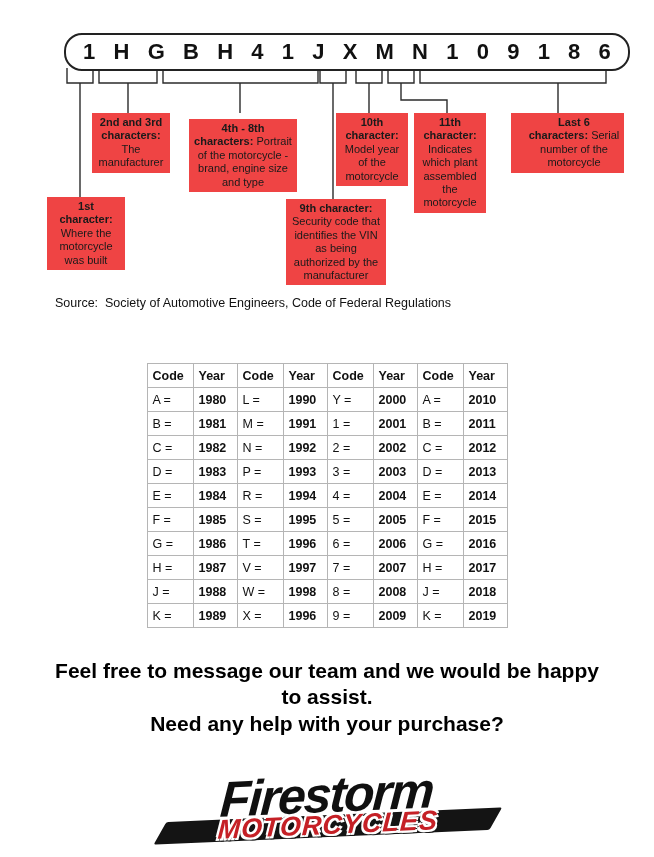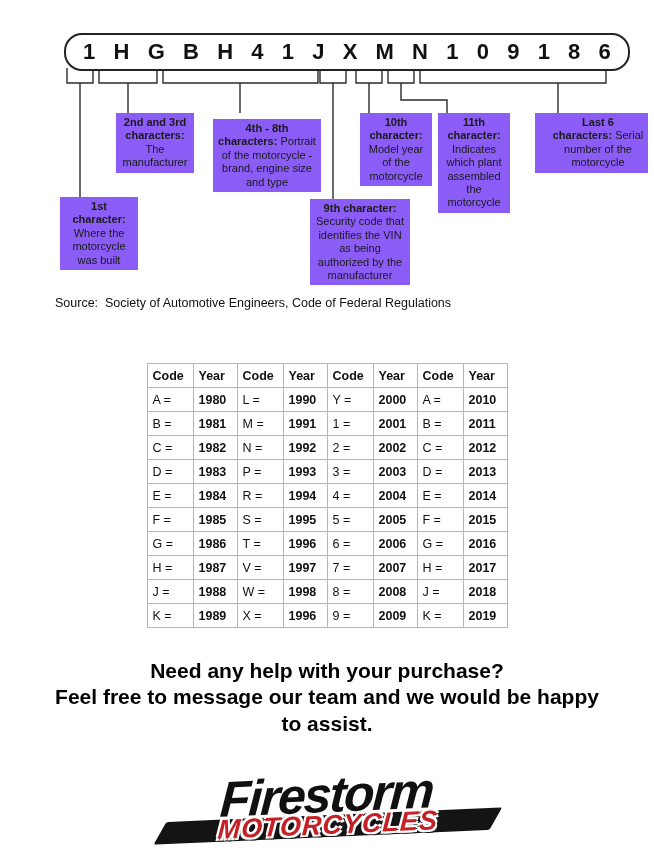--- a/index.html
+++ b/index.html
@@ -13,8 +13,8 @@
             border:2px solid #222;border-radius:18px;background:#fff;
             display:flex;justify-content:space-around;align-items:center;padding:0 8px;}
   .vin-char{font-weight:bold;font-size:22px;color:#111;line-height:1;}
-  .gbox{position:absolute;background:#8b5cf6;text-align:center;
-        font-size:11px;line-height:1.22;padding:3px 3px;color:#1a1a1a;margin-left:24px;}
+  .gbox{position:absolute;background:#ef4444;text-align:center;
+        font-size:11px;line-height:1.22;padding:3px 3px;color:#1a1a1a;}
   .g-title{font-weight:bold;}
   .b-first{left:36px;top:197px;width:72px;}
   .b-second{left:92px;top:113px;width:72px;}

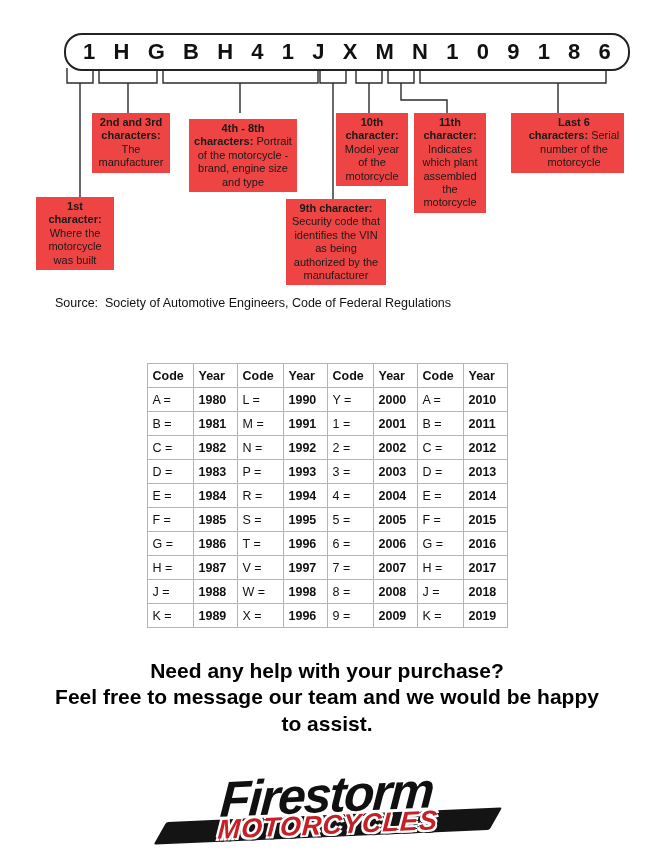--- a/index.html
+++ b/index.html
@@ -16,7 +16,7 @@
   .gbox{position:absolute;background:#ef4444;text-align:center;
         font-size:11px;line-height:1.22;padding:3px 3px;color:#1a1a1a;}
   .g-title{font-weight:bold;}
-  .b-first{left:36px;top:197px;width:72px;}
+  .b-first{left:47px;top:197px;width:72px;}
   .b-second{left:92px;top:113px;width:72px;}
   .b-fourth{left:189px;top:119px;width:102px;}
   .b-ninth{left:286px;top:199px;width:94px;}

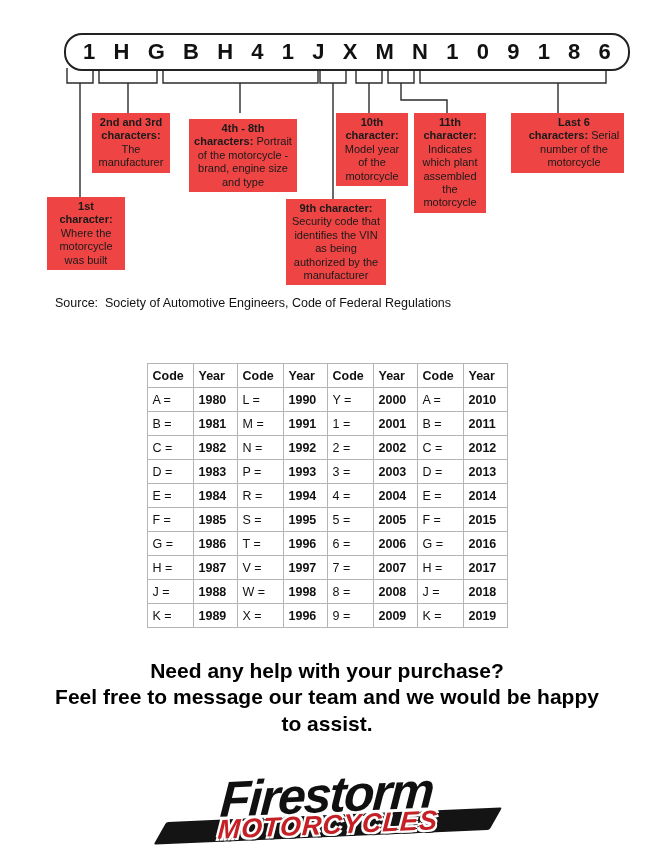--- a/index.html
+++ b/index.html
@@ -239,8 +239,8 @@
   </table>
 
   <div class="help">
+    <p>Feel free to message our team and we would be happy to assist.</p>
     <p>Need any help with your purchase?</p>
-    <p>Feel free to message our team and we would be happy to assist.</p>
   </div>
 
   <div class="logo-wrap">

